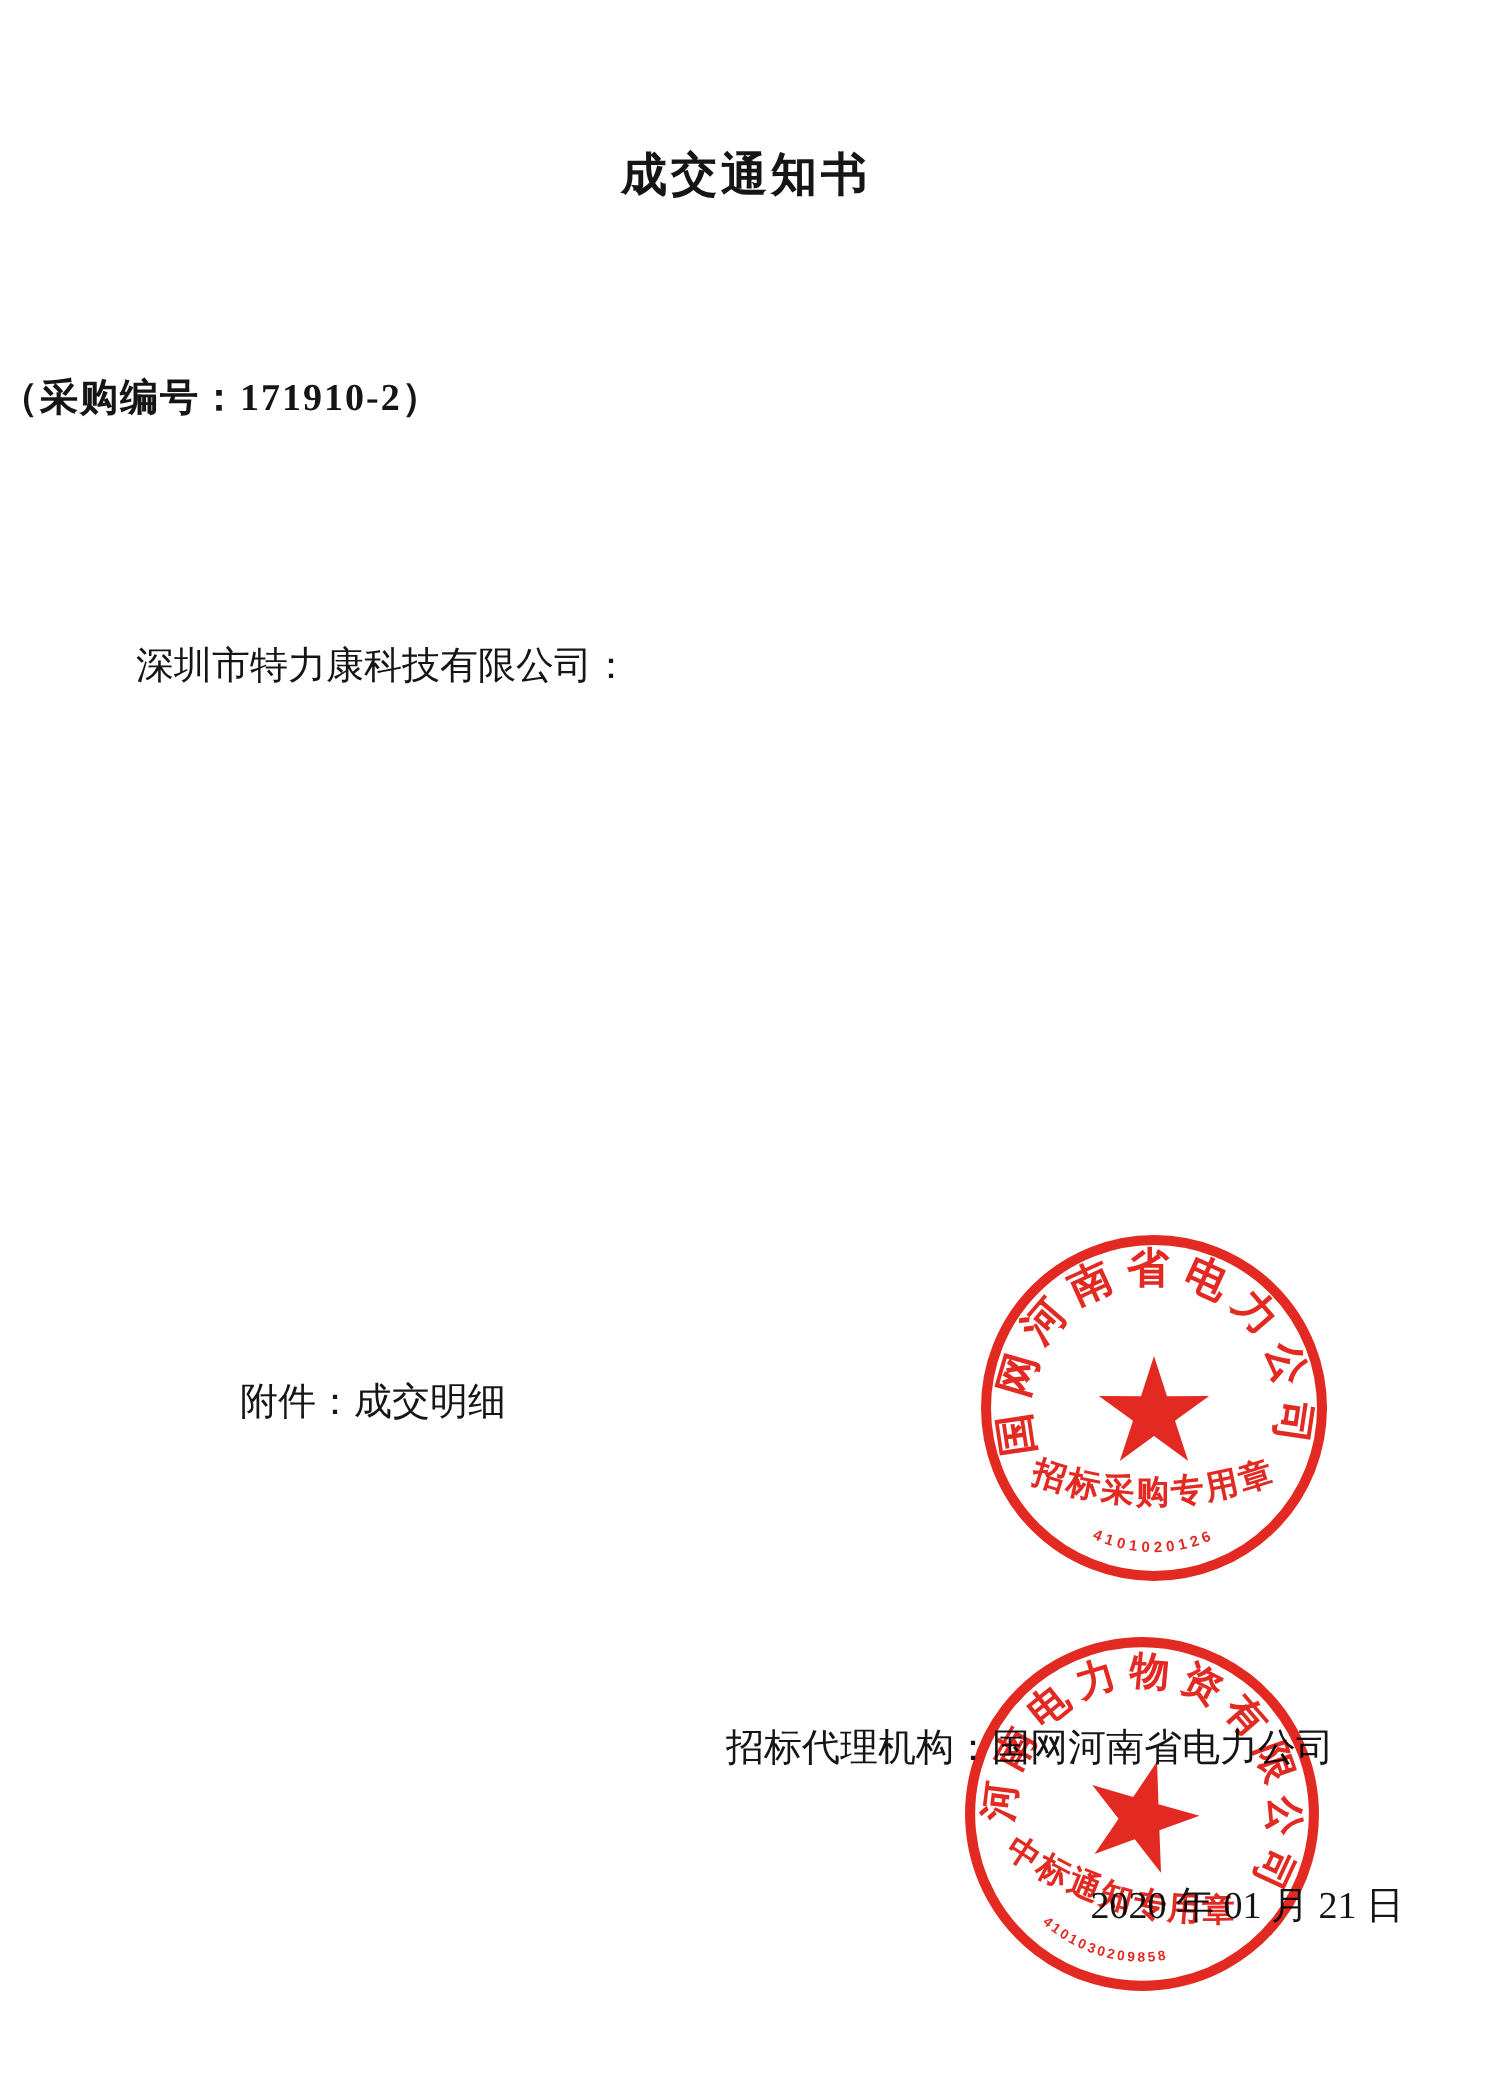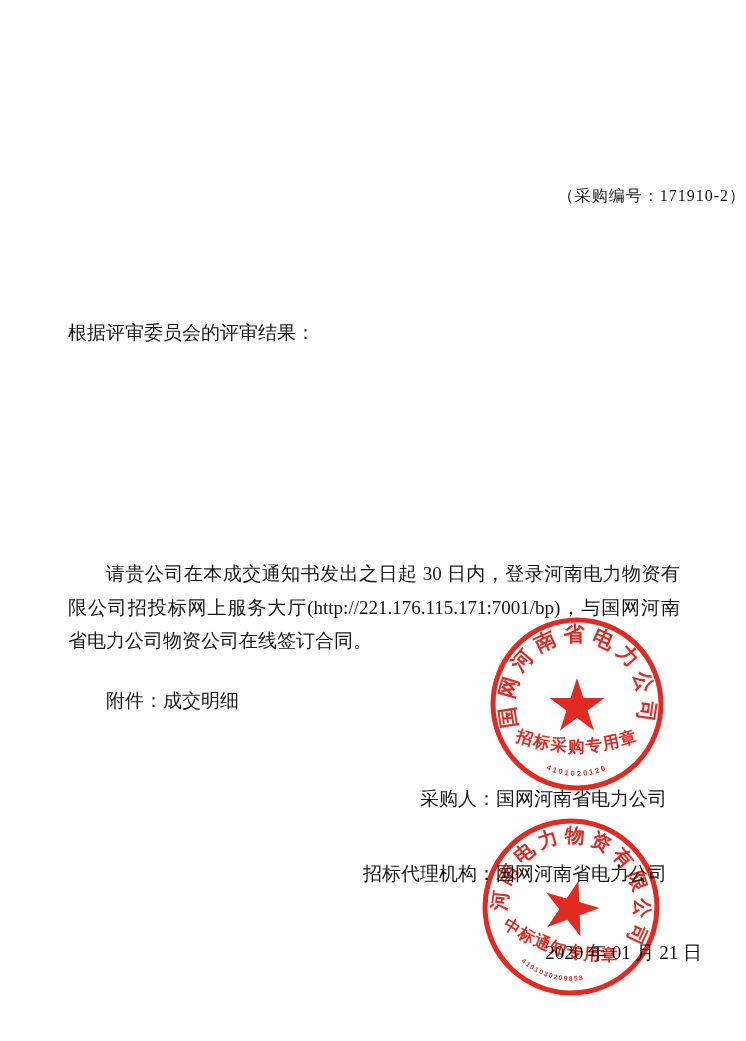--- a/index.html
+++ b/index.html
@@ -42,6 +42,7 @@
 
 <div class="page">
 
+  <div class="title">成交通知书</div>
 
   <div class="subtitle">（采购编号：171910-2）</div>
 

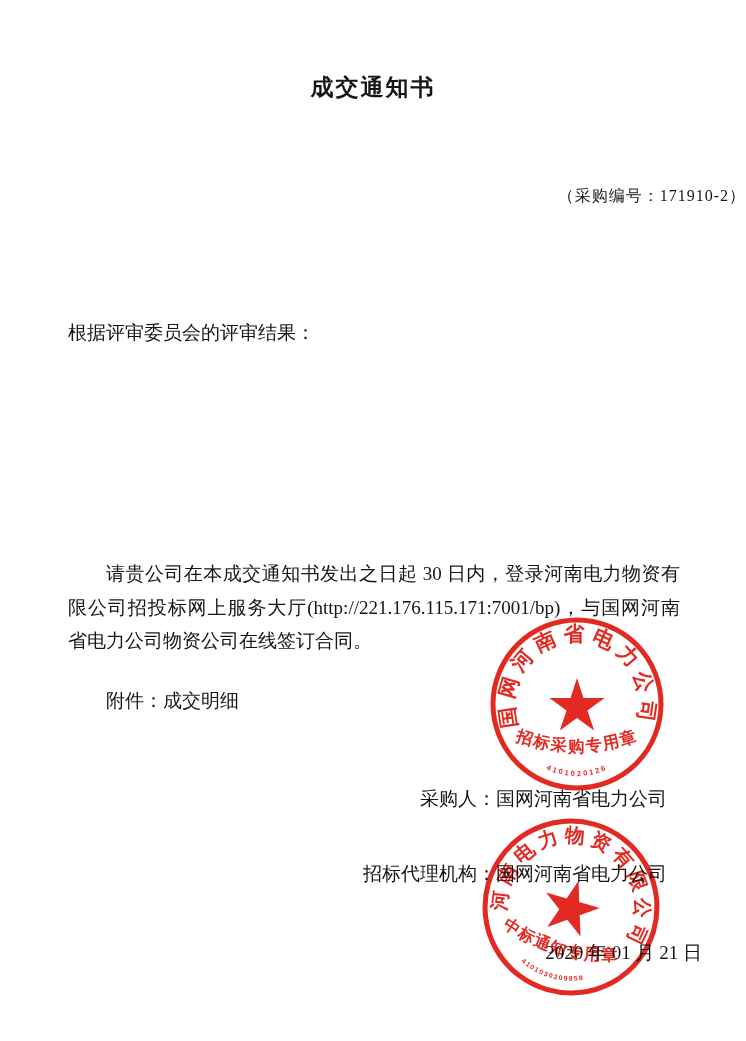--- a/index.html
+++ b/index.html
@@ -13,8 +13,8 @@
     font-size:23px; letter-spacing:2px;
   }
   .subtitle {
-    position:absolute; top:186px; left:0; width:100%; text-align:right;
-    font-size:16px; letter-spacing:1px;
+    position:absolute; top:186px; left:0; width:100%; text-align:left;
+    font-size:19px; letter-spacing:1px;font-weight:bold;
   }
   .addressee { position:absolute; top:320px; left:68px; font-size:19px; }
   .para {

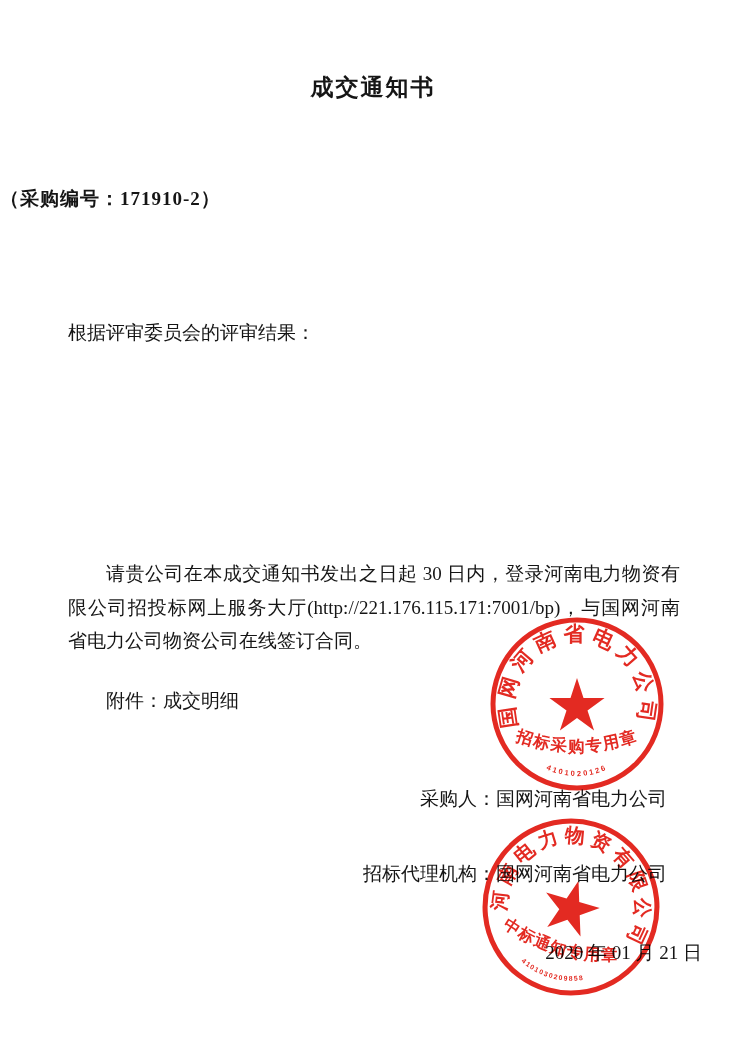--- a/index.html
+++ b/index.html
@@ -46,7 +46,7 @@
 
   <div class="subtitle">（采购编号：171910-2）</div>
 
-  <div class="addressee">根据评审委员会的评审结果：</div>
+  <div class="addressee">深圳市特力康科技有限公司：</div>
 
 
   <div class="para" id="para2">请贵公司在本成交通知书发出之日起 30 日内，登录河南电力物资有限公司招投标网上服务大厅(http://221.176.115.171:7001/bp)，与国网河南省电力公司物资公司在线签订合同。</div>

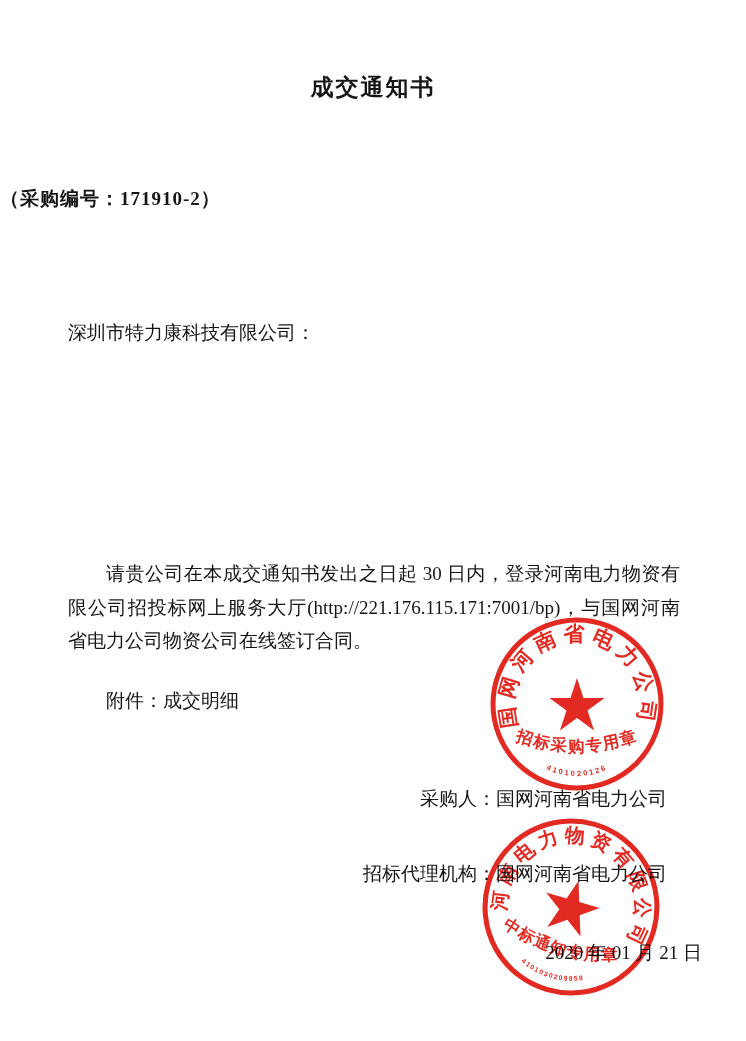--- a/index.html
+++ b/index.html
@@ -49,7 +49,6 @@
   <div class="addressee">深圳市特力康科技有限公司：</div>
 
 
-  <div class="para" id="para2">请贵公司在本成交通知书发出之日起 30 日内，登录河南电力物资有限公司招投标网上服务大厅(http://221.176.115.171:7001/bp)，与国网河南省电力公司物资公司在线签订合同。</div>
 
   <div class="attachment">附件：成交明细</div>
 

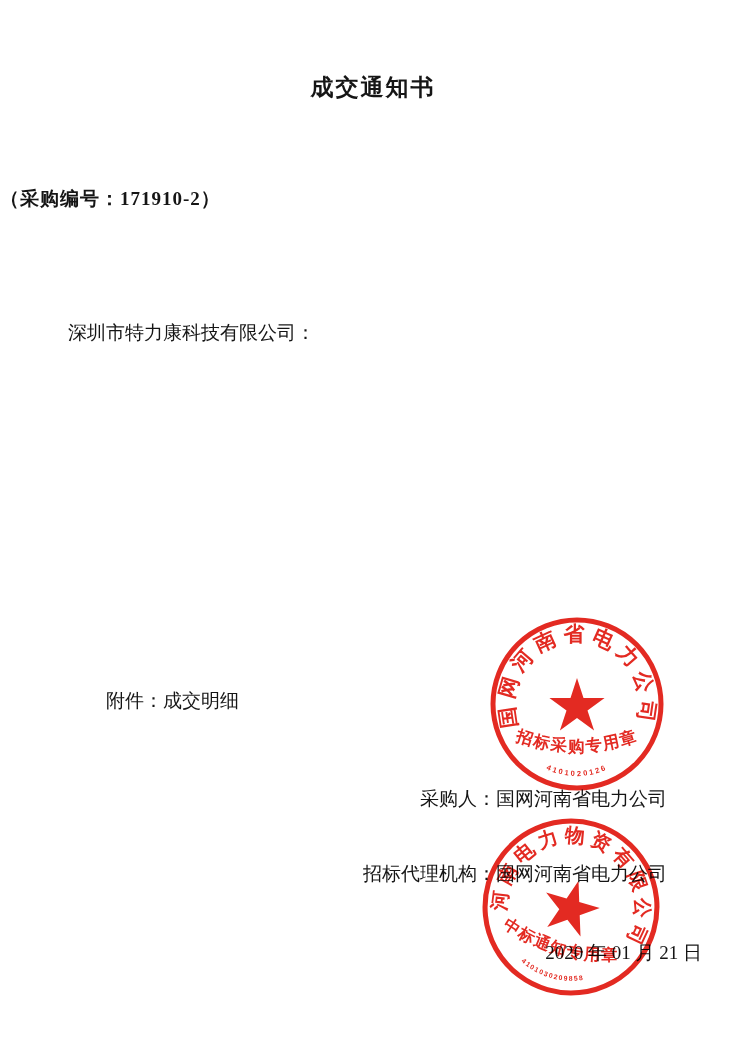--- a/index.html
+++ b/index.html
@@ -27,7 +27,7 @@
     filter: blur(3px); color:#8a8a8a; letter-spacing:1px;
     margin:0 6px; font-size:17px;
   }
-  .attachment { position:absolute; top:688px; left:106px; font-size:19px; }
+  .attachment { position:absolute; top:688px; left:120px; font-size:19px; }
   .sig { position:absolute; font-size:19px; white-space:nowrap; }
   #purchaser-line { top:786px; right:79px; }
   #agency-line    { top:861px; right:79px; }

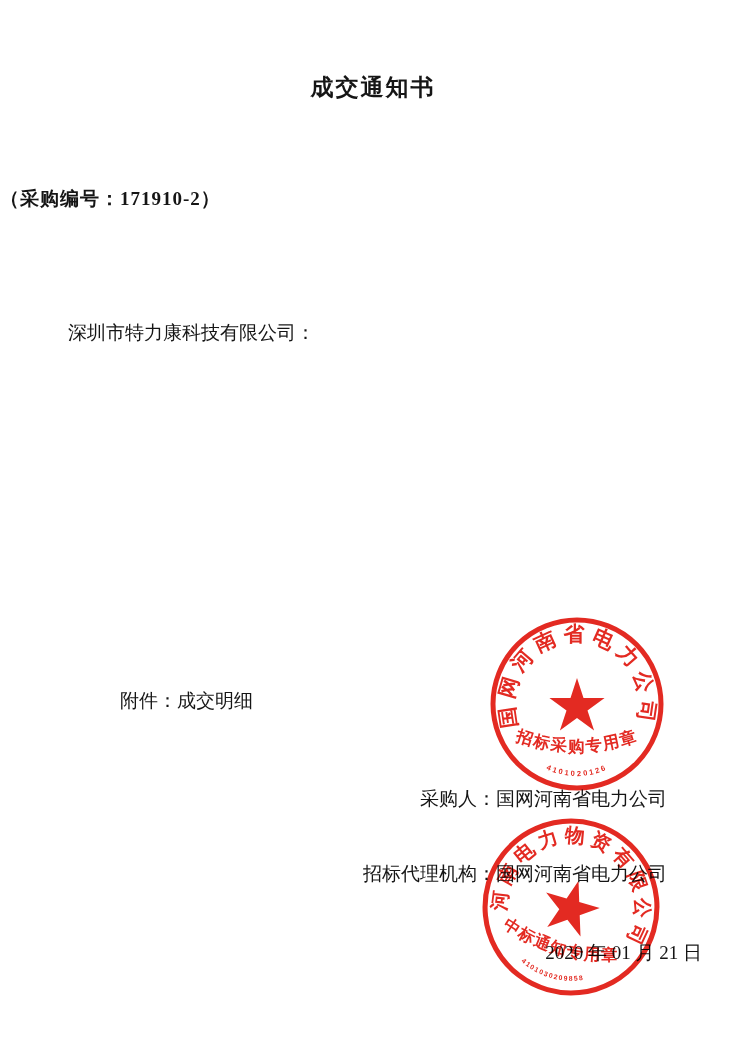--- a/index.html
+++ b/index.html
@@ -52,7 +52,6 @@
 
   <div class="attachment">附件：成交明细</div>
 
-  <div class="sig" id="purchaser-line">采购人：国网河南省电力公司</div>
 
   <div class="sig" id="agency-line">招标代理机构：国网河南省电力公司</div>
 

